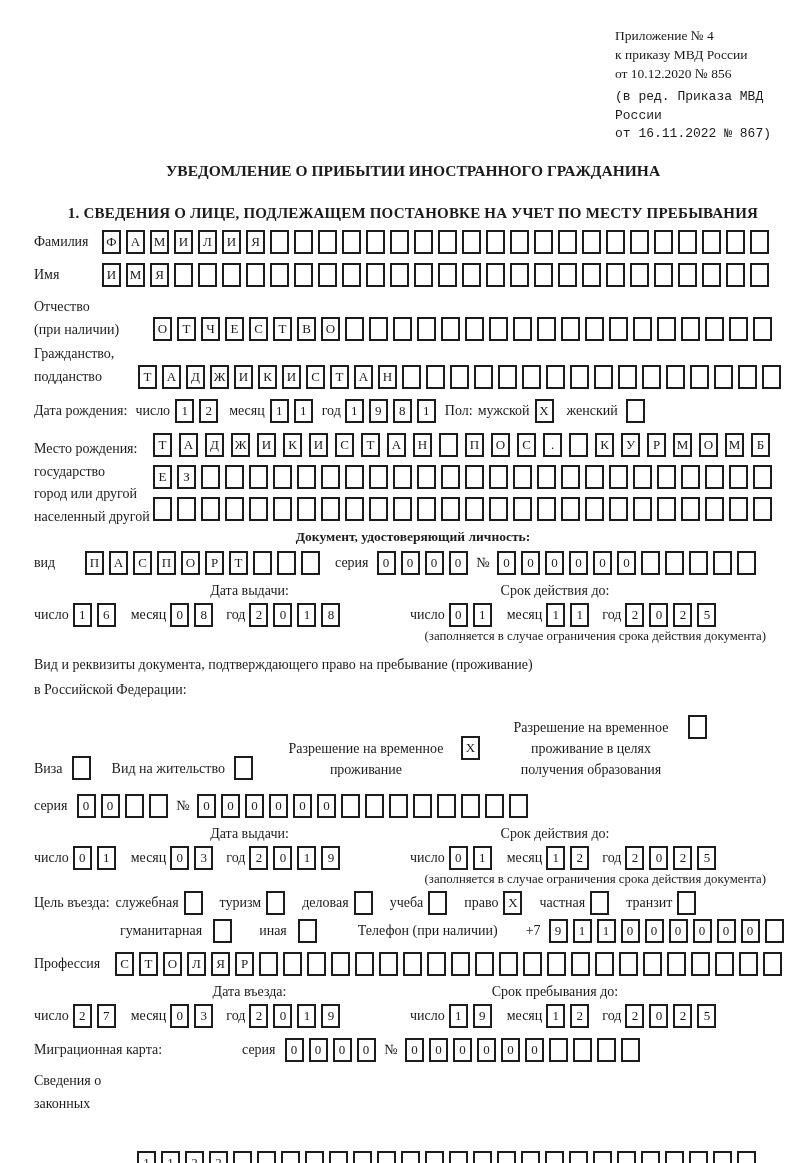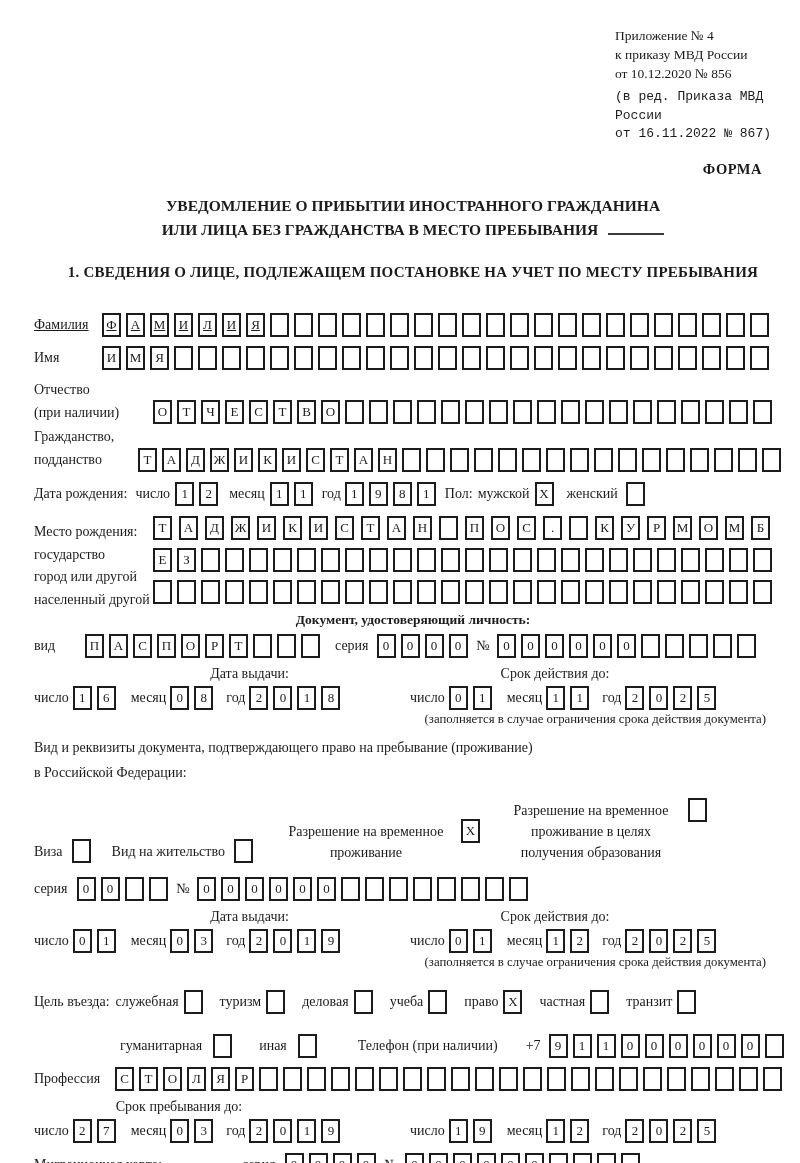--- a/index.html
+++ b/index.html
@@ -65,7 +65,6 @@
     <div>(в ред. Приказа МВД России</div>
     <div>от 16.11.2022 № 867)</div>
   </div>
-  <div class="forma">ФОРМА</div>
 
   <div class="title">
     <div>УВЕДОМЛЕНИЕ О ПРИБЫТИИ ИНОСТРАННОГО ГРАЖДАНИНА</div>

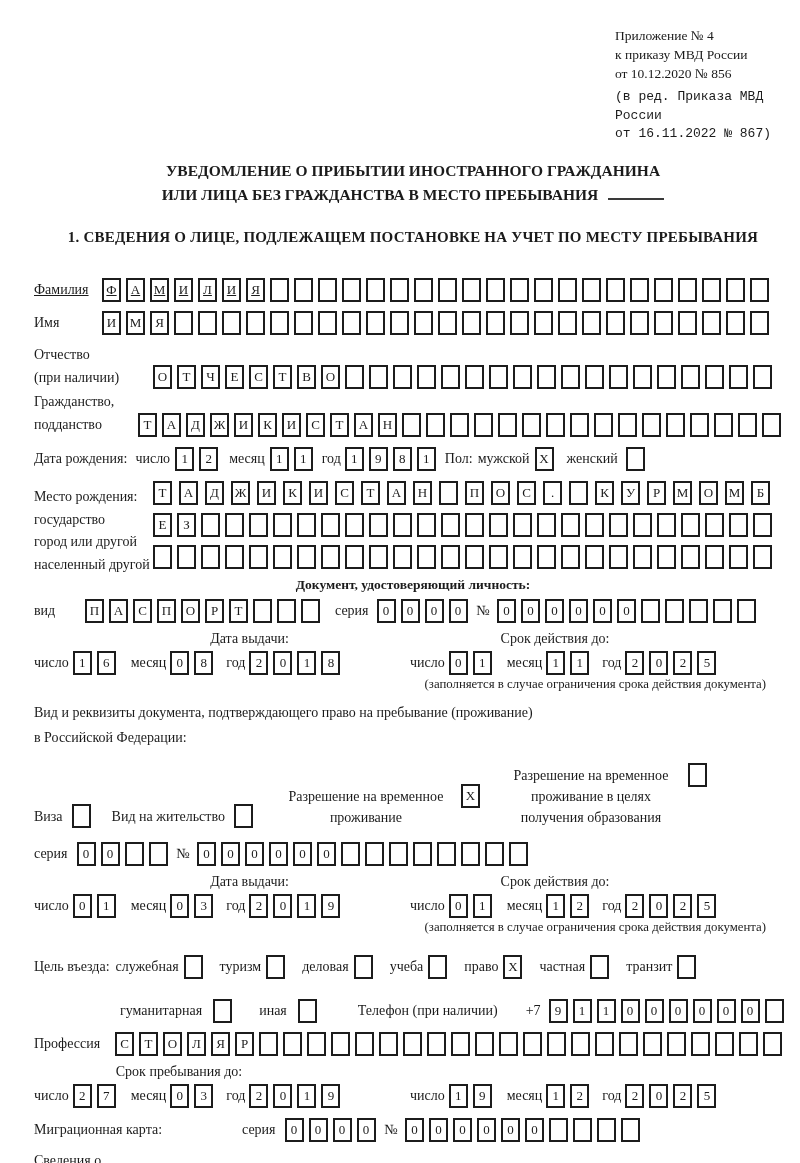--- a/index.html
+++ b/index.html
@@ -68,7 +68,6 @@
 
   <div class="title">
     <div>УВЕДОМЛЕНИЕ О ПРИБЫТИИ ИНОСТРАННОГО ГРАЖДАНИНА</div>
-    <div><span>ИЛИ ЛИЦА БЕЗ ГРАЖДАНСТВА В МЕСТО ПРЕБЫВАНИЯ</span><span class="blank-line"></span></div>
   </div>
 
   <div class="sec-head">1. СВЕДЕНИЯ О ЛИЦЕ, ПОДЛЕЖАЩЕМ ПОСТАНОВКЕ НА УЧЕТ ПО МЕСТУ ПРЕБЫВАНИЯ</div>

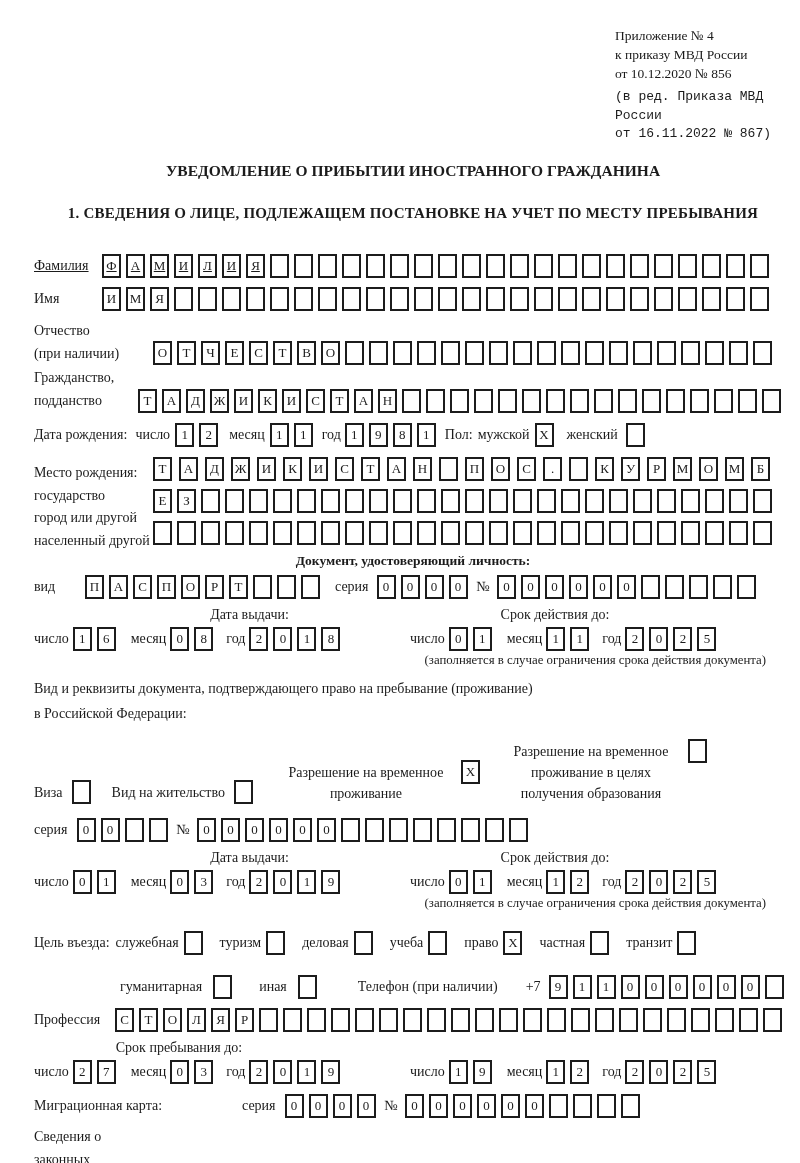--- a/index.html
+++ b/index.html
@@ -29,7 +29,7 @@
   .lbl{flex:0 0 auto;}
   .w68{width:68px;} .w104{width:104px;} .w119{width:119px;} .w81{width:81px;} .w51{width:51px;} .w150{width:150px;} .w103{width:103px;}
   .stack{line-height:1.62;}
-  .mt24{margin-top:32px;text-decoration:underline;} .mt10{margin-top:10px;} .mt9{margin-top:9px;} .mt8{margin-top:8px;} .mt6{margin-top:6px;} .mt14{margin-top:14px;}
+  .mt24{margin-top:8px;} .mt10{margin-top:10px;} .mt9{margin-top:9px;} .mt8{margin-top:8px;} .mt6{margin-top:6px;} .mt14{margin-top:14px;}
   .vrows > .cellrow{margin-bottom:8px;}
   .center-b{ text-align:center; font-weight:bold; font-size:13.5px;}
   

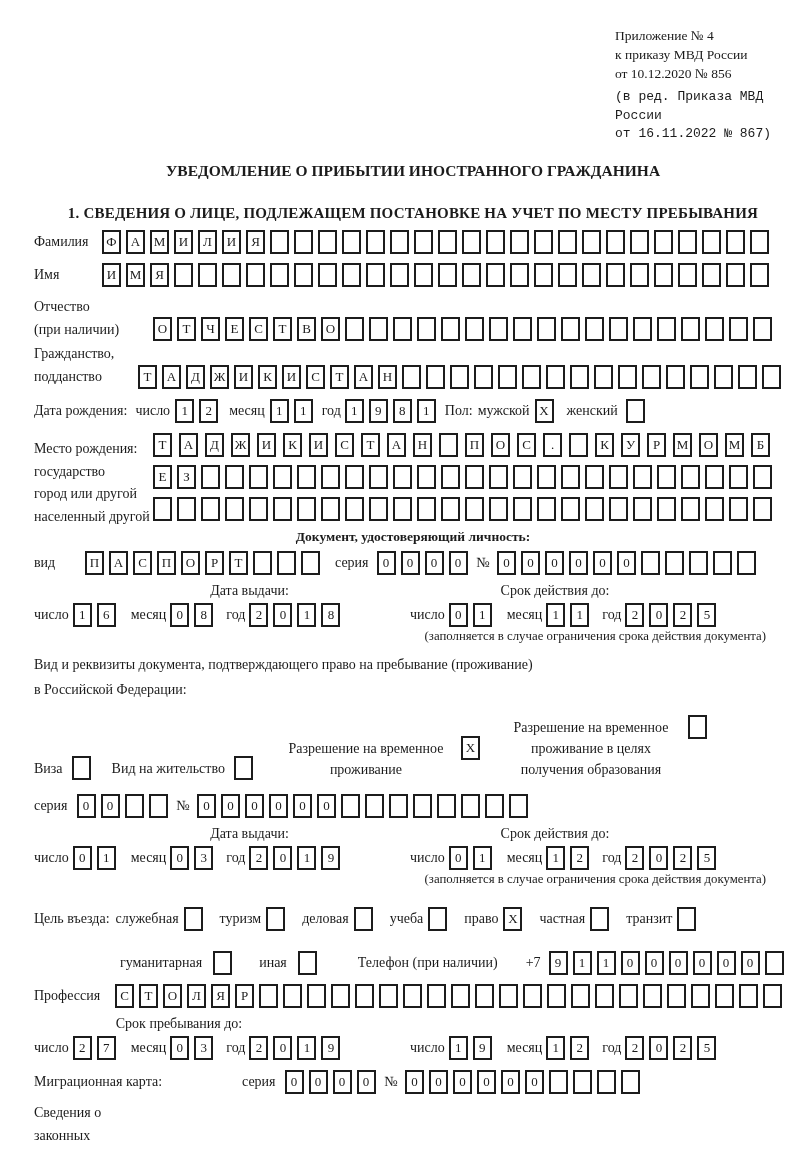--- a/index.html
+++ b/index.html
@@ -47,7 +47,7 @@
   .opt .olbl{text-align:center; line-height:1.5;}
   .cb{margin-left:9px; margin-top:-2px;}
   
-  .purposes{display:flex; align-items:center; margin-top:20px;}
+  .purposes{display:flex; align-items:center; margin-top:4px;}
   .pair{display:flex; align-items:center; margin-right:12px;}
   .pair .plbl{margin-right:5px;}
 </style>

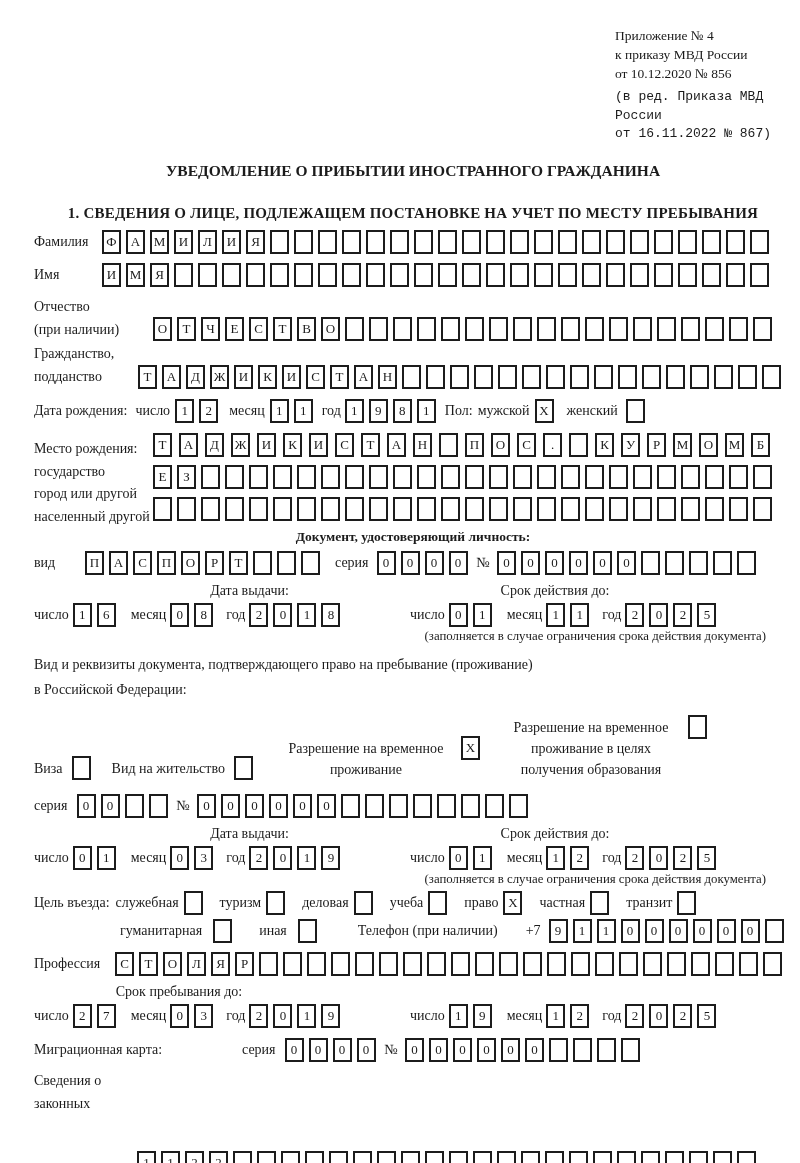--- a/index.html
+++ b/index.html
@@ -634,6 +634,7 @@
   </div>
 
   <div class="dates-head">
+    <span class="dh-left">Дата въезда:</span>
     <span class="dh-right">Срок пребывания до:</span>
   </div>
   <div class="daterow">

